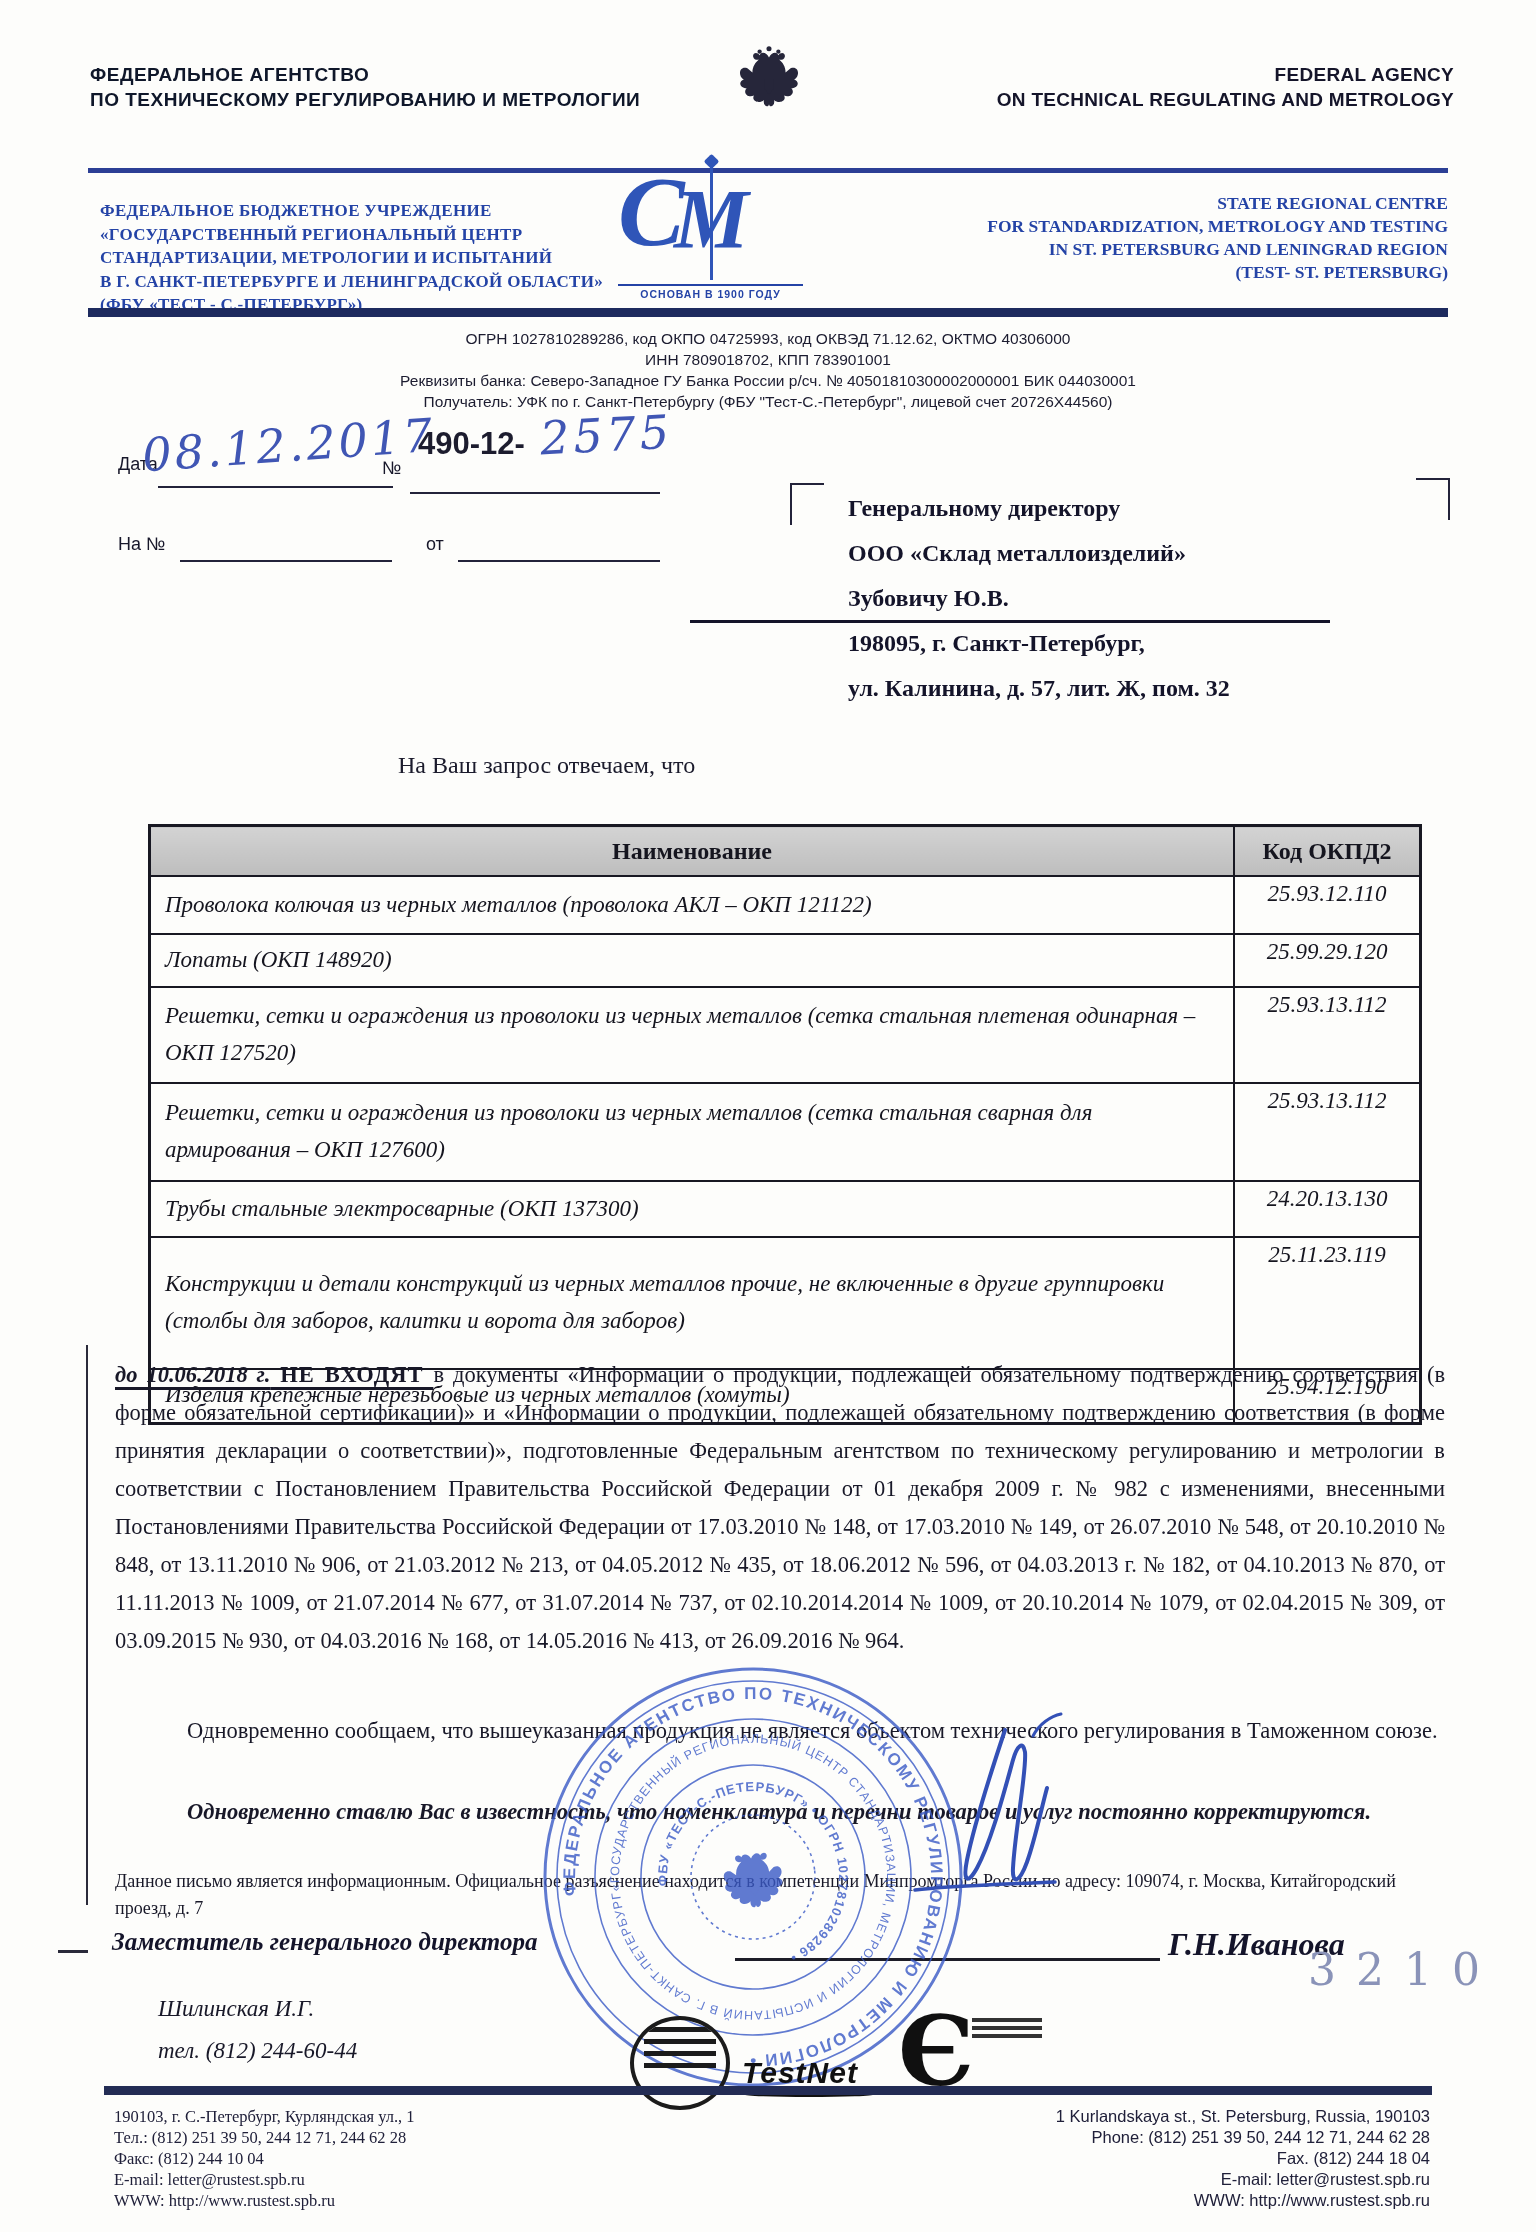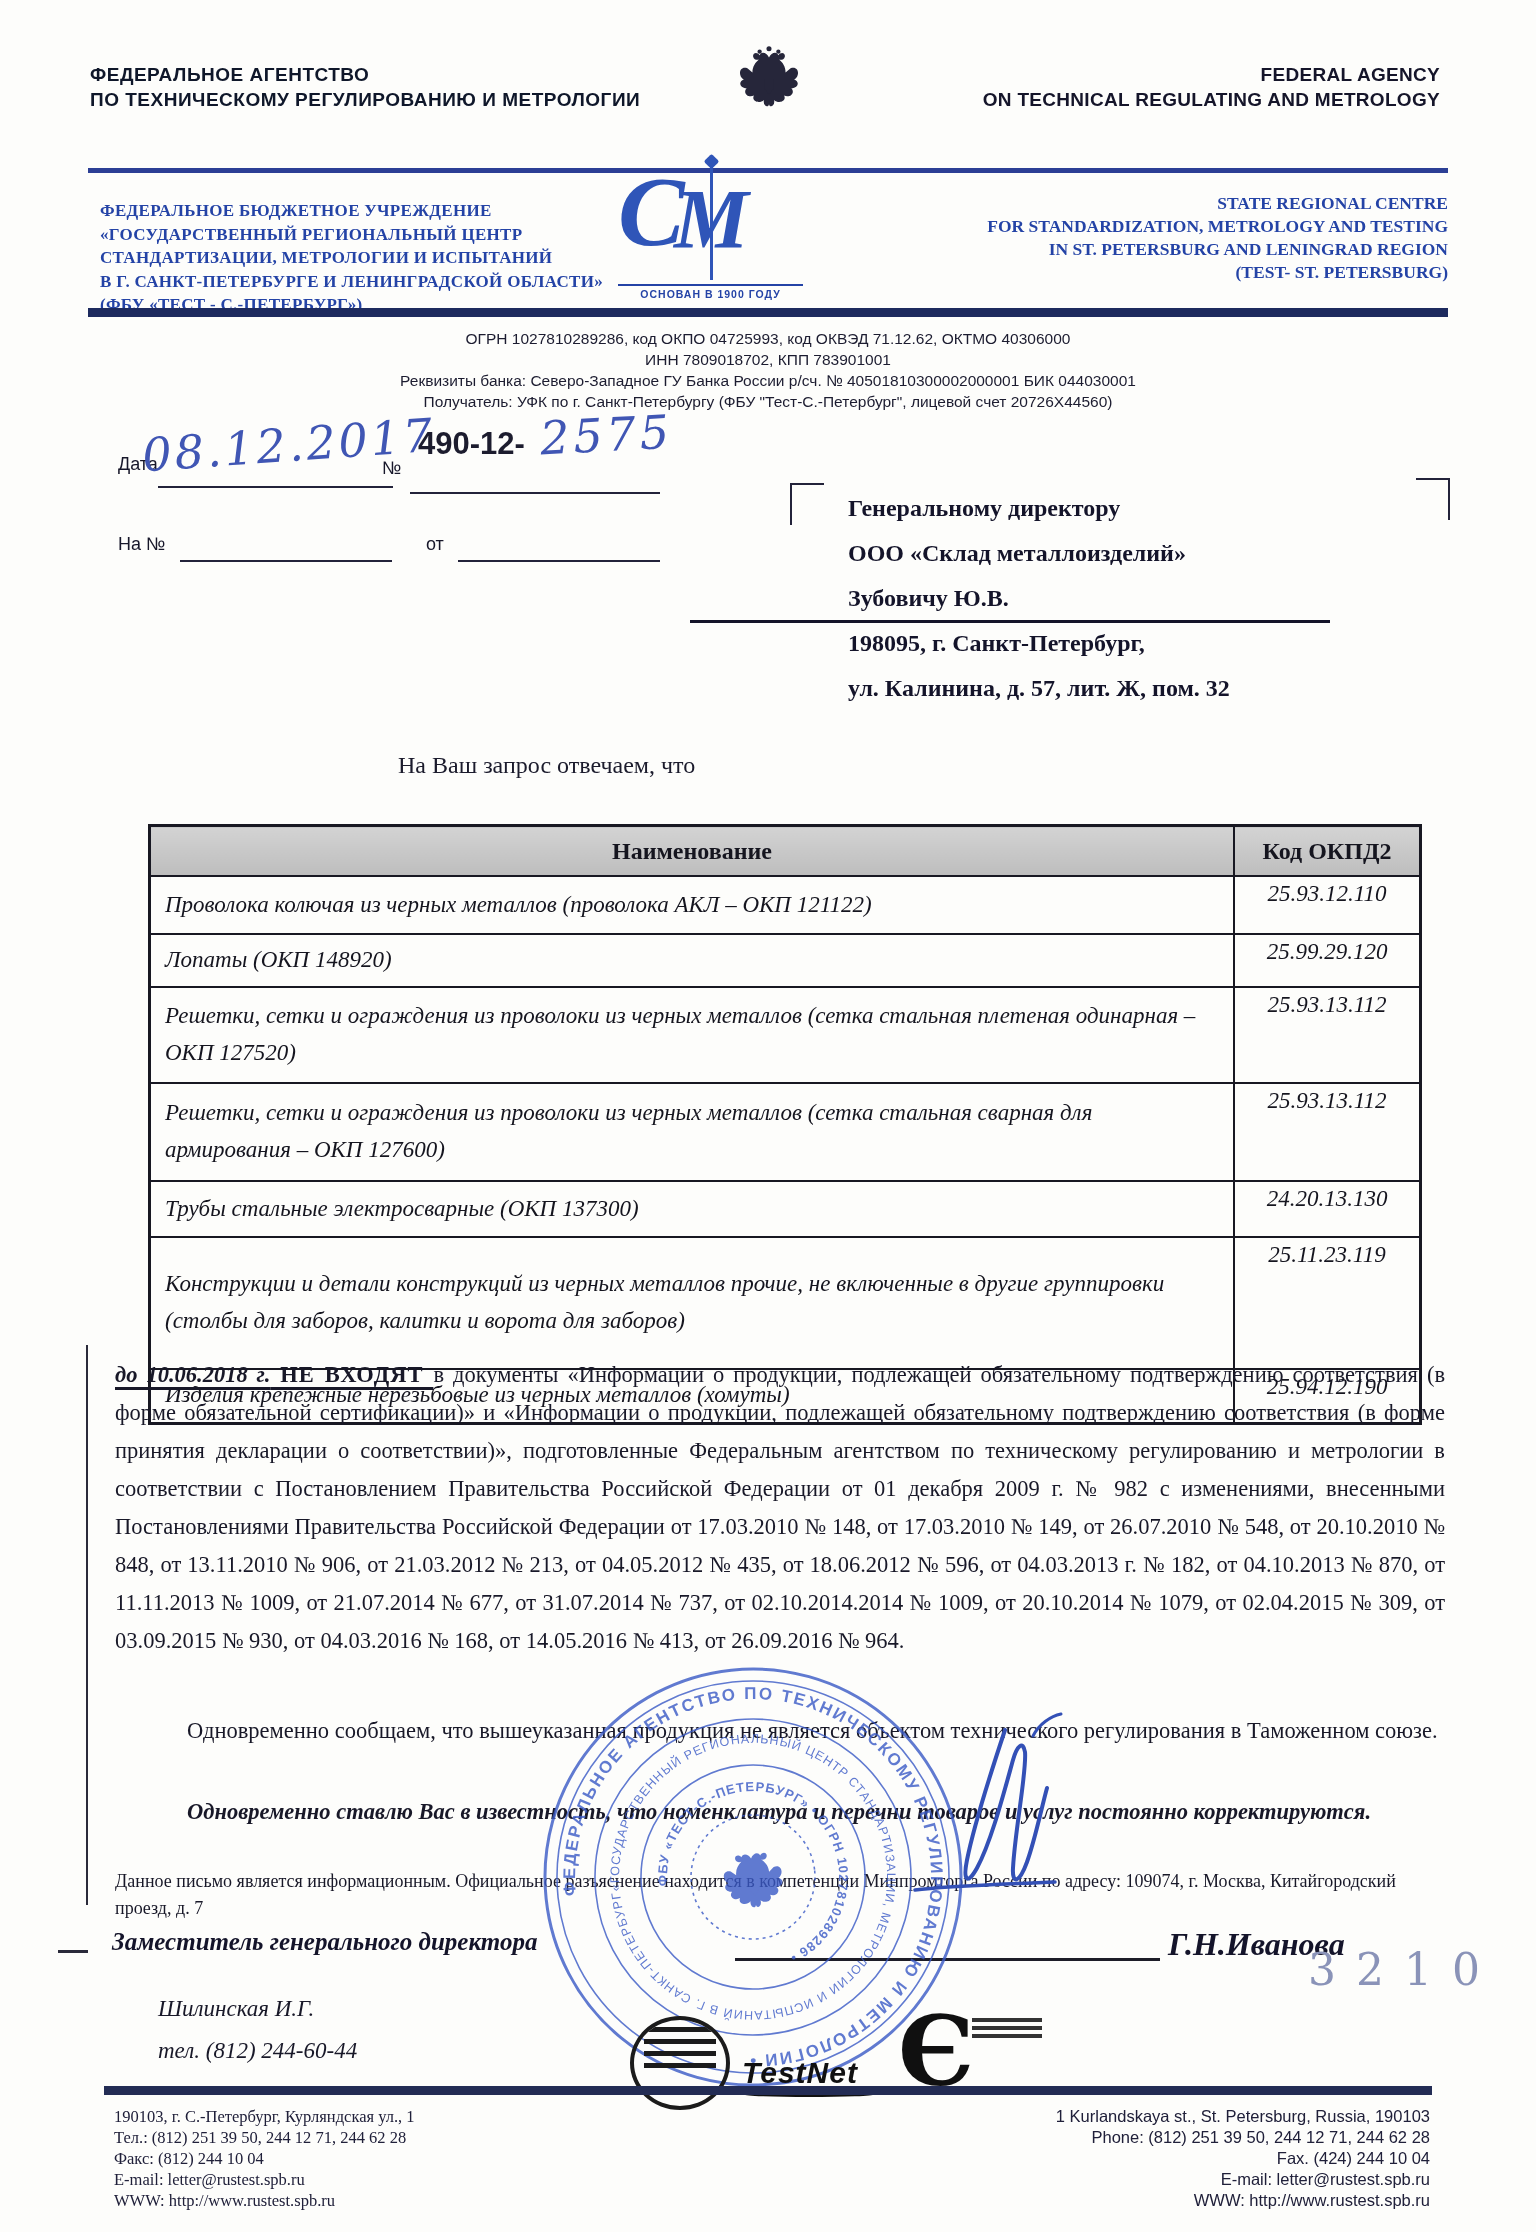--- a/index.html
+++ b/index.html
@@ -10,7 +10,7 @@
 
   
   .agency-ru{left:90px;top:62px;font-size:19px;font-weight:bold;line-height:25px;letter-spacing:.5px;color:#0f172a;}
-  .agency-en{right:96px;top:62px;font-size:19px;font-weight:bold;line-height:25px;text-align:right;letter-spacing:.3px;color:#15152a;}
+  .agency-en{right:82px;top:62px;font-size:19px;font-weight:bold;line-height:25px;text-align:right;letter-spacing:.3px;color:#15152a;}
   .rule-thin{left:88px;top:168px;width:1360px;height:5px;background:#2c3f95;}
   .rule-thick{left:88px;top:308px;width:1360px;height:9px;background:#1d2a5e;}
 

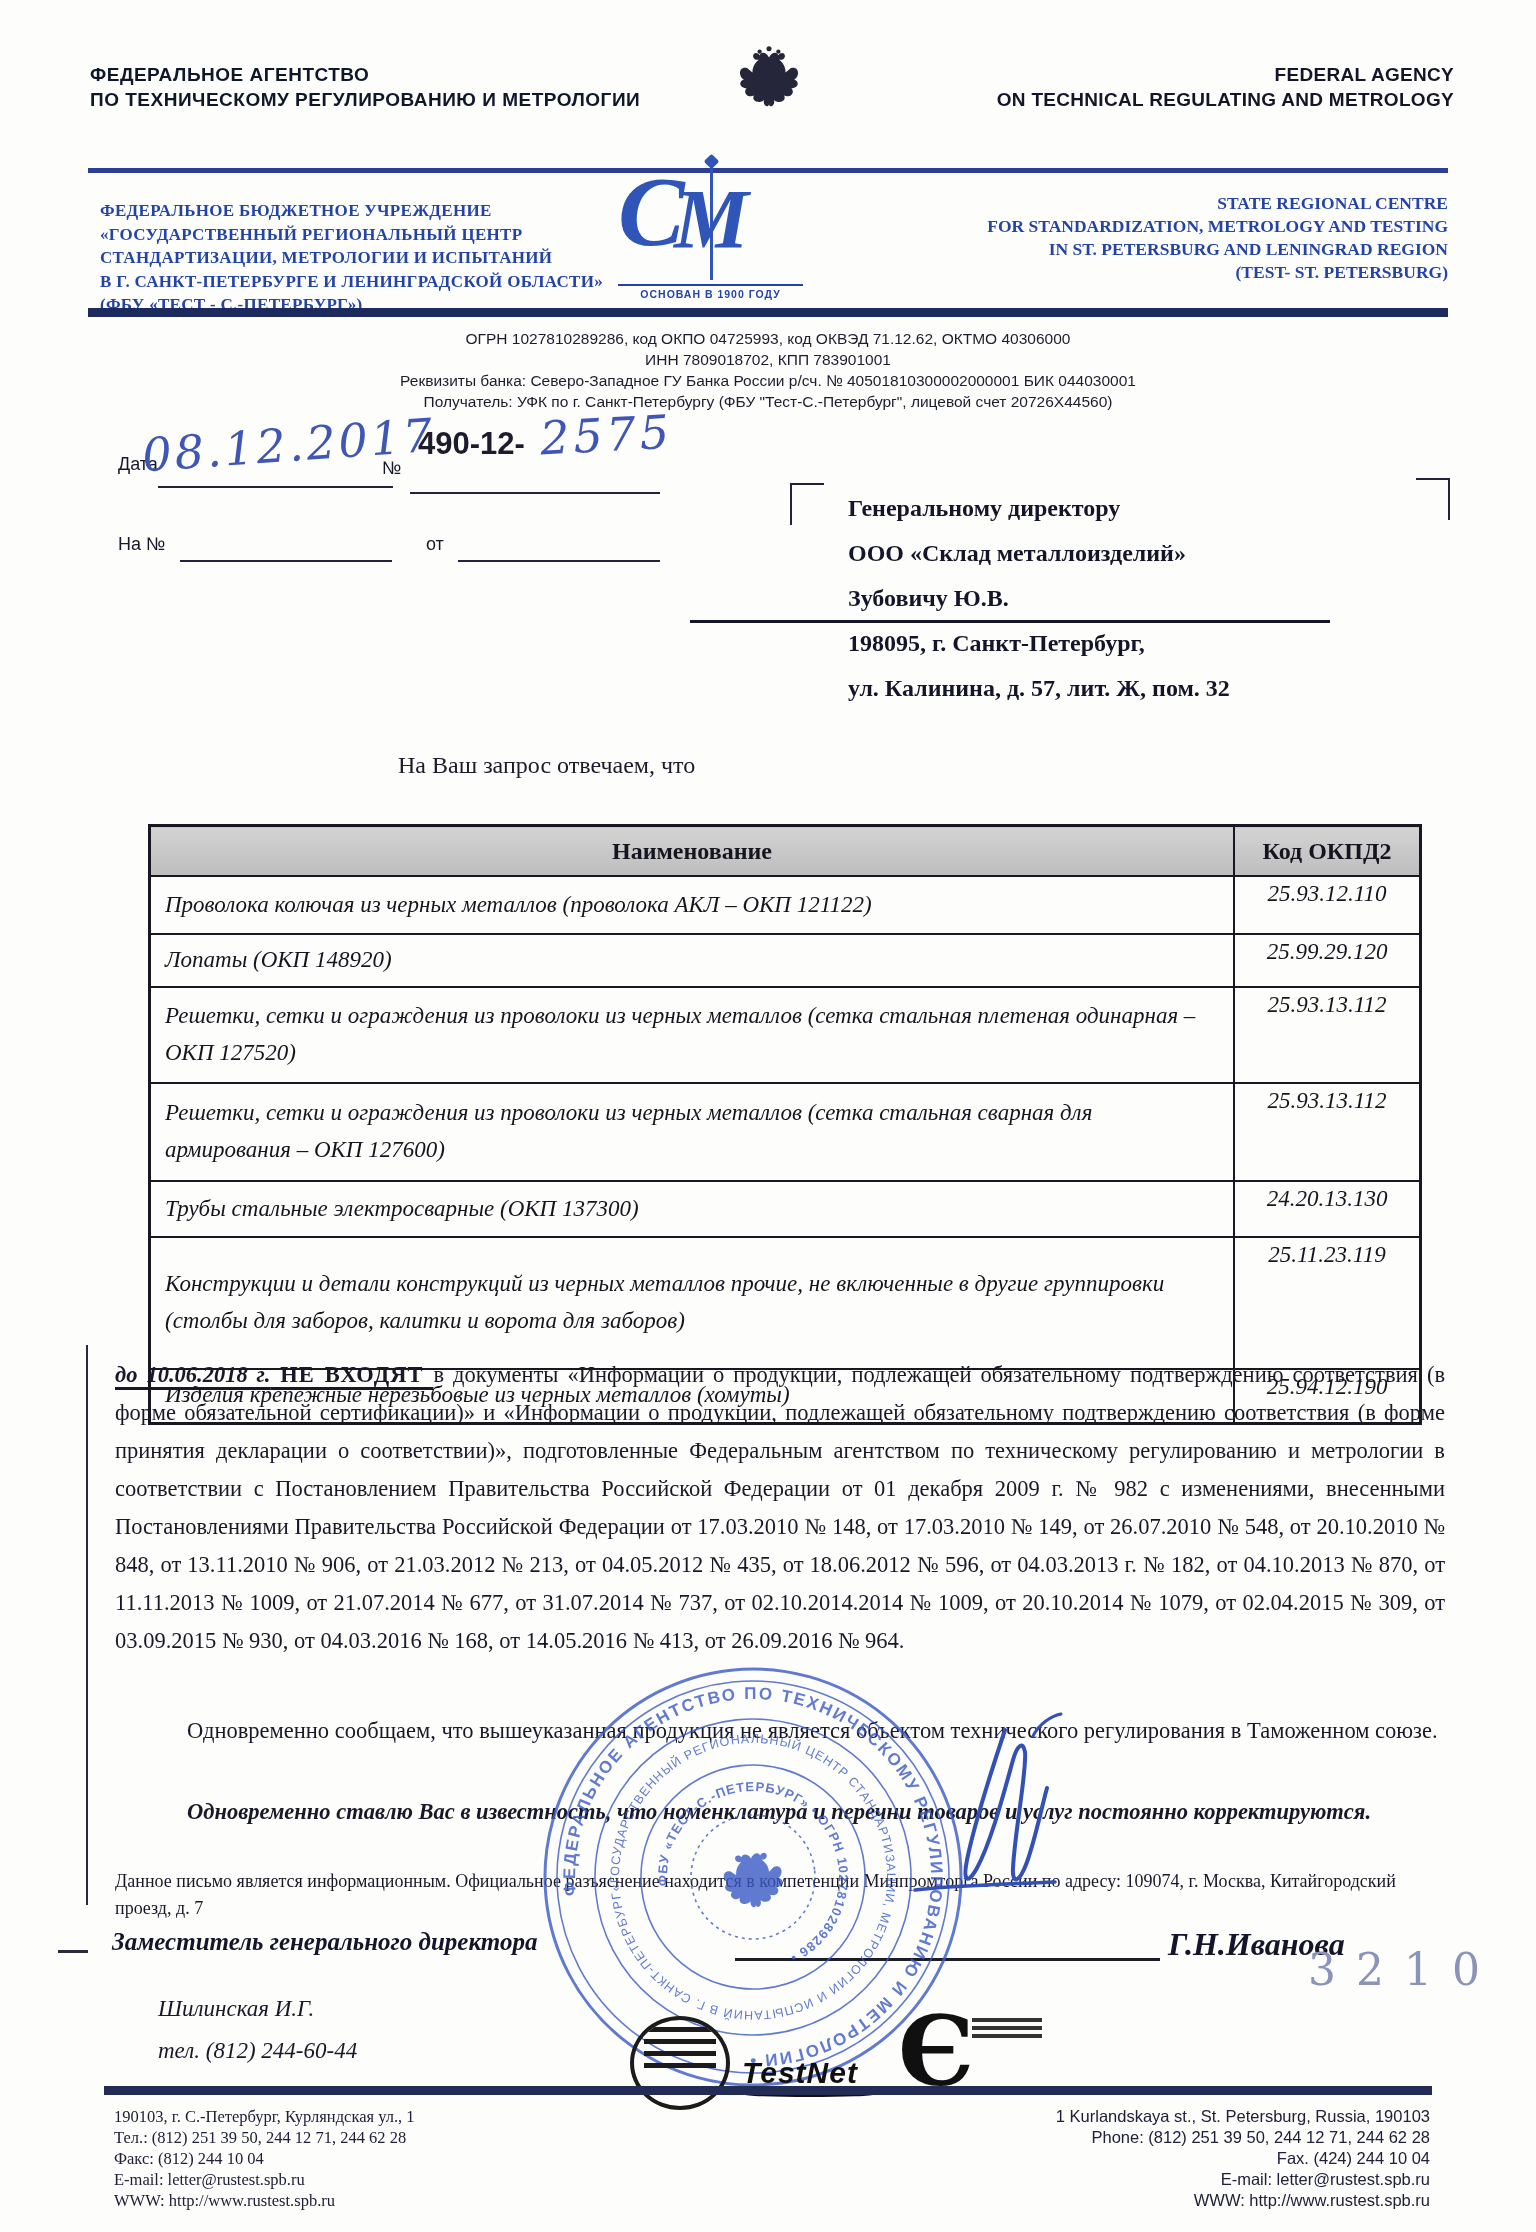--- a/index.html
+++ b/index.html
@@ -295,7 +295,7 @@
   <div class="abs footer-en">
     <div>1  Kurlandskaya  st.,  St. Petersburg,  Russia,  190103</div>
     <div>Phone: (812)  251 39 50, 244 12 71, 244 62 28</div>
-    <div>Fax.  (424)  244 10 04</div>
+    <div>Fax.  (812)  244 18 04</div>
     <div>E-mail:  letter@rustest.spb.ru</div>
     <div>WWW:  http://www.rustest.spb.ru</div>
   </div>

